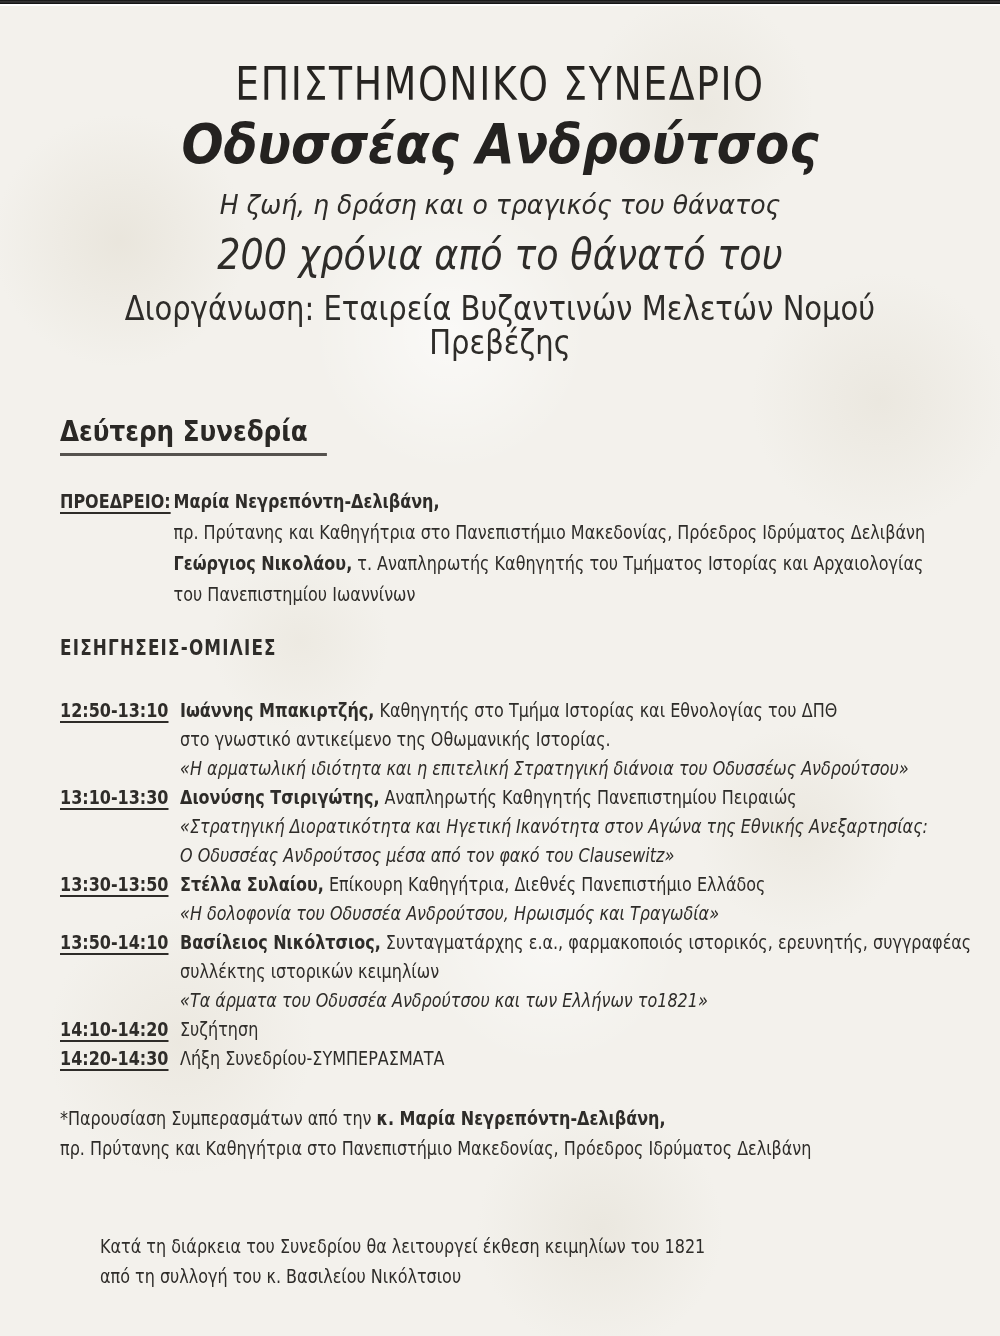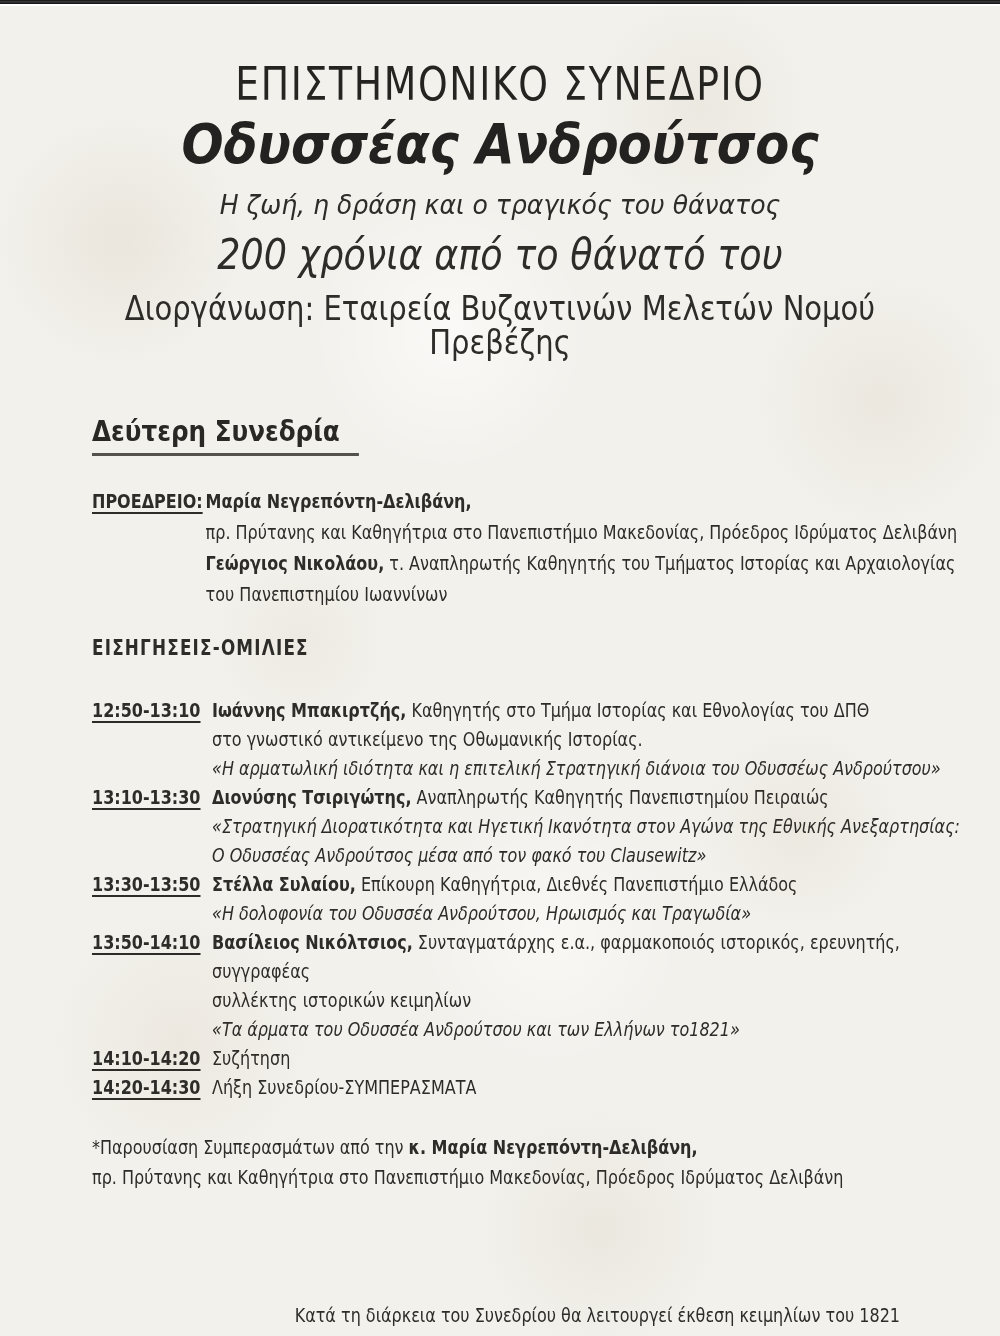--- a/index.html
+++ b/index.html
@@ -67,7 +67,7 @@
   }
 
   
-  .content { margin: 0 20px 0 92px; }
+  .content { margin: 0 20px 0 60px; }
 
   .session-heading {
     margin: 56px 0 0 0;

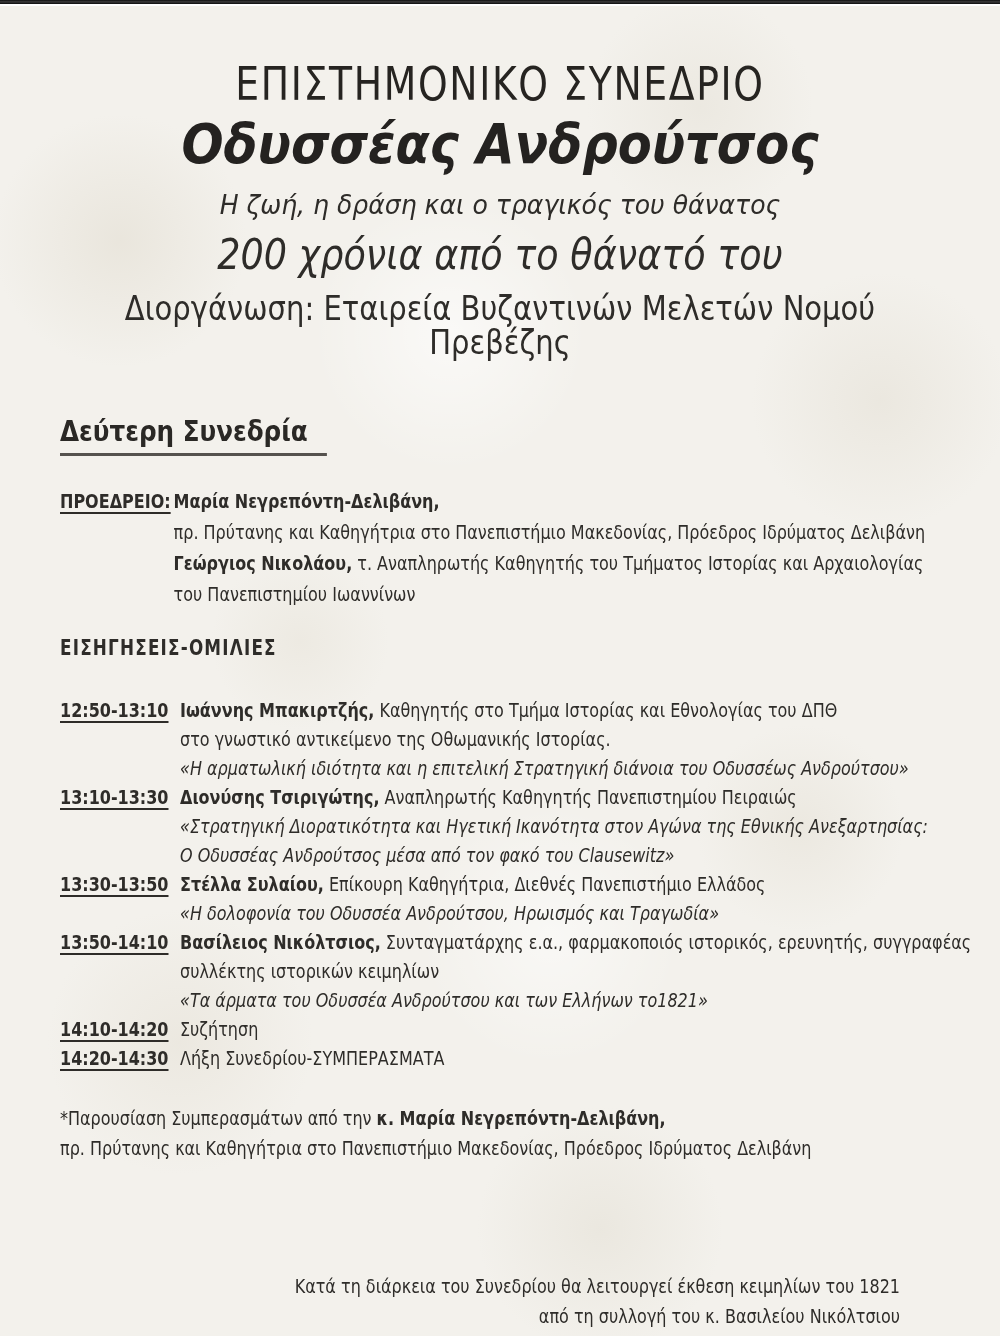--- a/index.html
+++ b/index.html
@@ -123,7 +123,7 @@
 
   .footnote { margin-top: 30px; font-size: 20px; line-height: 30px; }
 
-  .footer { margin-top: 108px; text-align: right; font-size: 20px; line-height: 30px; }
+  .footer { margin-top: 68px; text-align: left; font-size: 20px; line-height: 30px; }
   .footer > div { transform: scaleX(0.8); }
 </style>
 </head>

